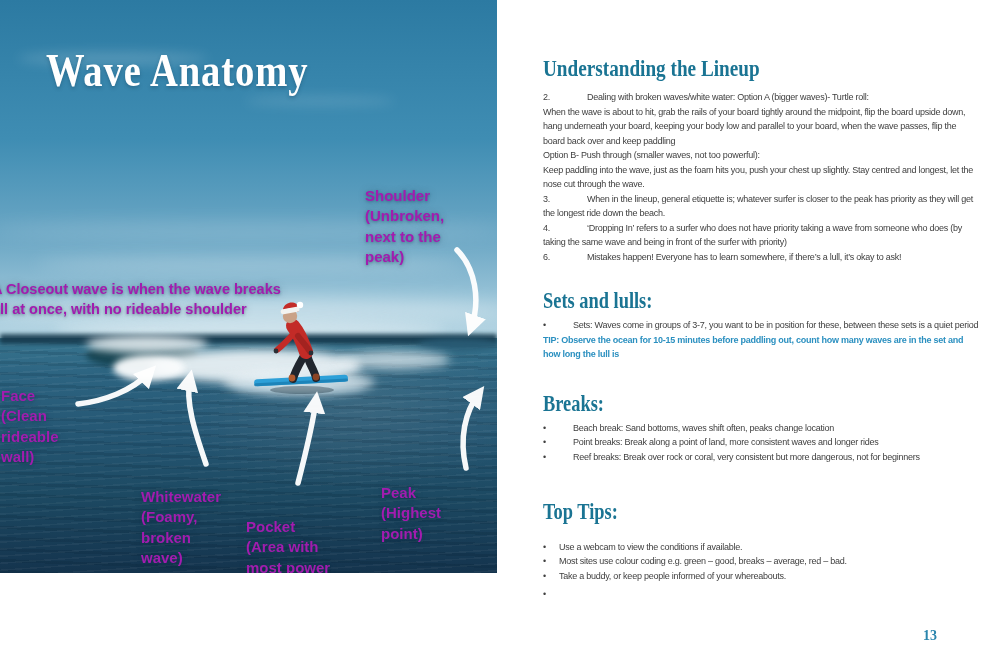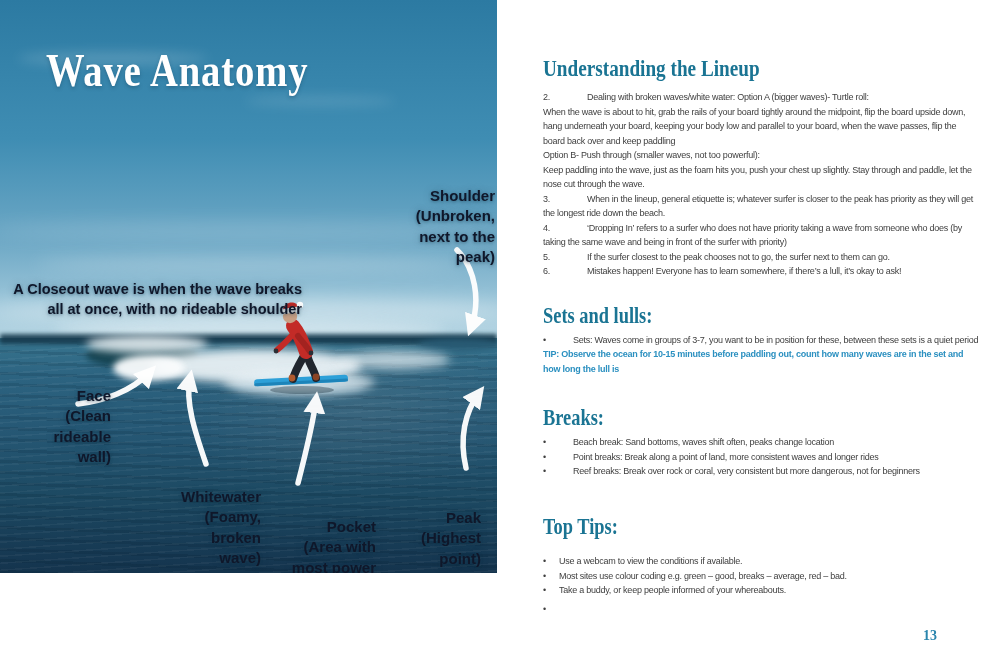--- a/index.html
+++ b/index.html
@@ -176,7 +176,7 @@
         <p><span class="num">2.</span><span>Dealing with broken waves/white water: Option A (bigger waves)- Turtle roll:</span></p>
         <p><span>When the wave is about to hit, grab the rails of your board tightly around the midpoint, flip the board upside down, hang underneath your board, keeping your body low and parallel to your board, when the wave passes, flip the board back over and keep paddling</span></p>
         <p><span>Option B- Push through (smaller waves, not too powerful):</span></p>
-        <p><span>Keep paddling into the wave, just as the foam hits you, push your chest up slightly. Stay through and paddle, let the nose cut through the wave.</span></p>
+        <p><span>Keep paddling into the wave, just as the foam hits you, push your chest up slightly. Stay centred and longest, let the nose cut through the wave.</span></p>
         <p><span class="num">3.</span><span>When in the lineup, general etiquette is; whatever surfer is closer to the peak has priority as they will get the longest ride down the beach.</span></p>
         <p><span class="num">4.</span><span>‘Dropping In’ refers to a surfer who does not have priority taking a wave from someone who does (by taking the same wave and being in front of the surfer with priority)</span></p>
         <p><span class="num">5.</span><span>If the surfer closest to the peak chooses not to go, the surfer next to them can go.</span></p>

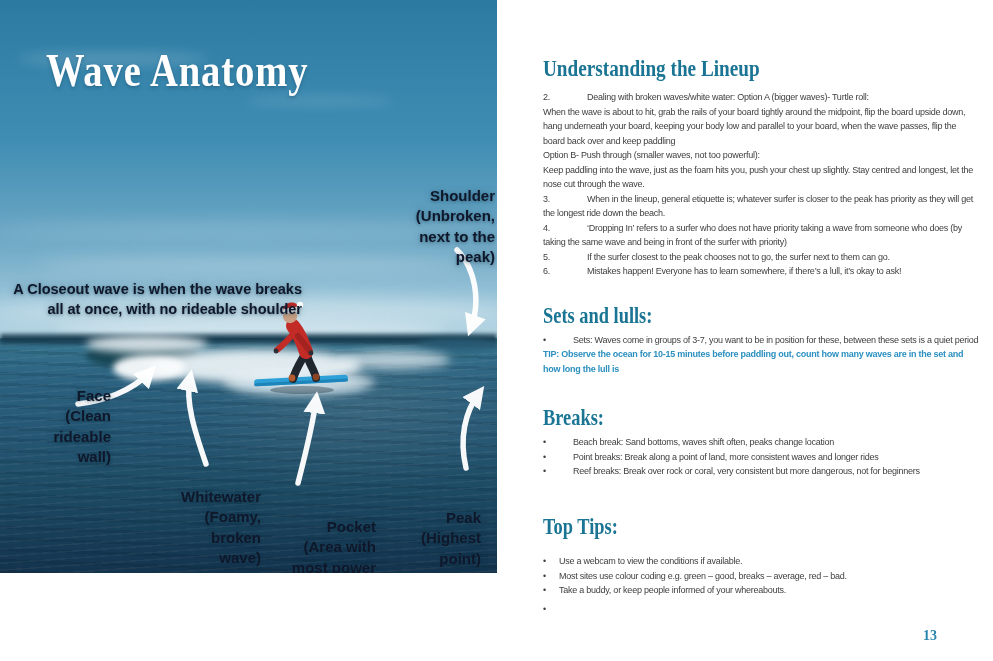--- a/index.html
+++ b/index.html
@@ -38,8 +38,8 @@
        font-family:"Liberation Serif",serif;font-weight:700;font-size:46px;line-height:1;
        transform:scaleX(.84);transform-origin:0 50%;letter-spacing:1px;
        text-shadow:0 2px 4px rgba(20,60,85,.35);}
-  .plabel{position:absolute;color:#0f172a;font-weight:700;font-size:15px;line-height:1.35;
-       text-align:right;white-space:pre-line;transform:translateX(-50%);
+  .plabel{position:absolute;color:#a21caf;font-weight:700;font-size:15px;line-height:1.35;
+       text-align:left;white-space:pre-line;transform:translateX(-50%);
        text-shadow:0 1px 3px rgba(25,60,80,.45),0 0 8px rgba(25,60,80,.25);}
   .lbl-shoulder{left:430px;top:186px;width:130px;}
   .lbl-closeout{left:147px;top:280px;width:310px;font-size:14.5px;}

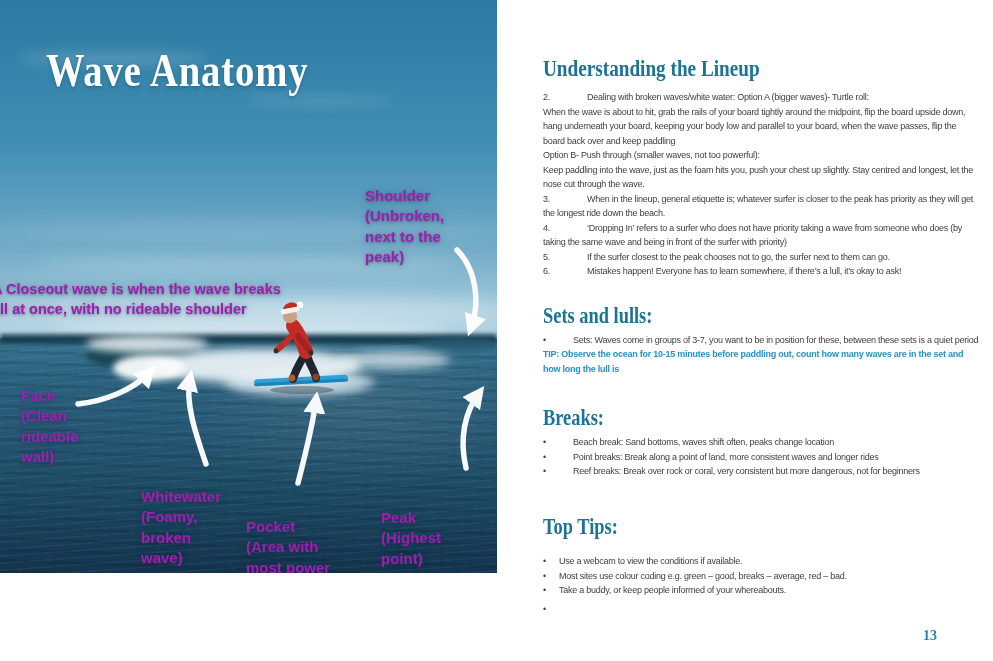--- a/index.html
+++ b/index.html
@@ -179,7 +179,6 @@
         <p><span>Keep paddling into the wave, just as the foam hits you, push your chest up slightly. Stay centred and longest, let the nose cut through the wave.</span></p>
         <p><span class="num">3.</span><span>When in the lineup, general etiquette is; whatever surfer is closer to the peak has priority as they will get the longest ride down the beach.</span></p>
         <p><span class="num">4.</span><span>‘Dropping In’ refers to a surfer who does not have priority taking a wave from someone who does (by taking the same wave and being in front of the surfer with priority)</span></p>
-        <p><span class="num">5.</span><span>If the surfer closest to the peak chooses not to go, the surfer next to them can go.</span></p>
         <p><span class="num">6.</span><span>Mistakes happen! Everyone has to learn somewhere, if there’s a lull, it’s okay to ask!</span></p>
       </div>
 

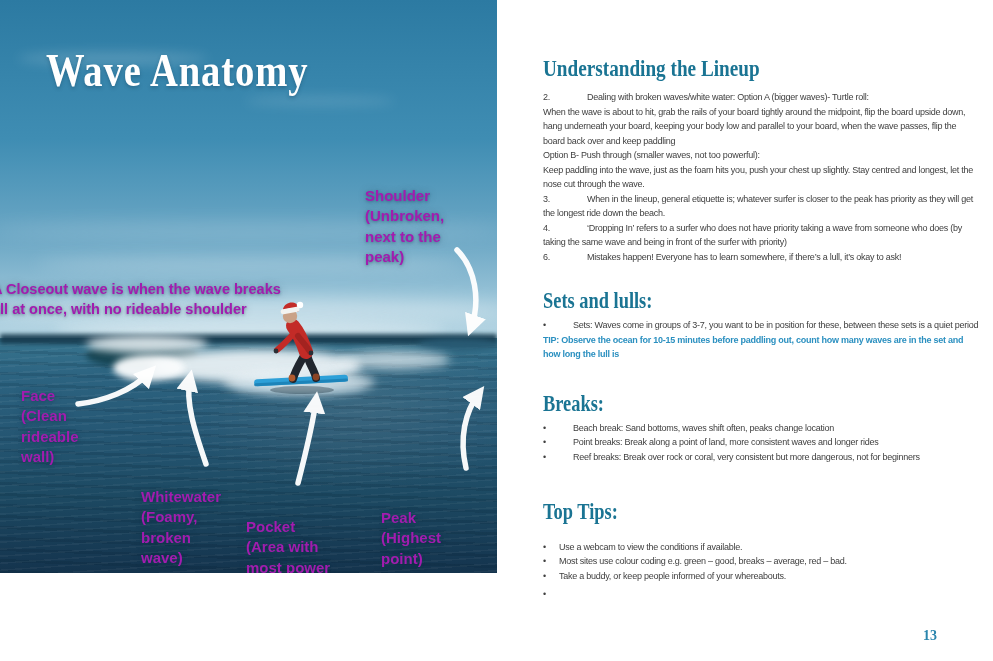--- a/index.html
+++ b/index.html
@@ -43,7 +43,7 @@
        text-shadow:0 1px 3px rgba(25,60,80,.45),0 0 8px rgba(25,60,80,.25);}
   .lbl-shoulder{left:430px;top:186px;width:130px;}
   .lbl-closeout{left:147px;top:280px;width:310px;font-size:14.5px;}
-  .lbl-face{left:46px;top:386px;width:90px;margin-left:20px;}
+  .lbl-face{left:46px;top:386px;width:90px;}
   .lbl-whitewater{left:201px;top:487px;width:120px;}
   .lbl-pocket{left:311px;top:517px;width:130px;}
   .lbl-peak{left:431px;top:508px;width:100px;}

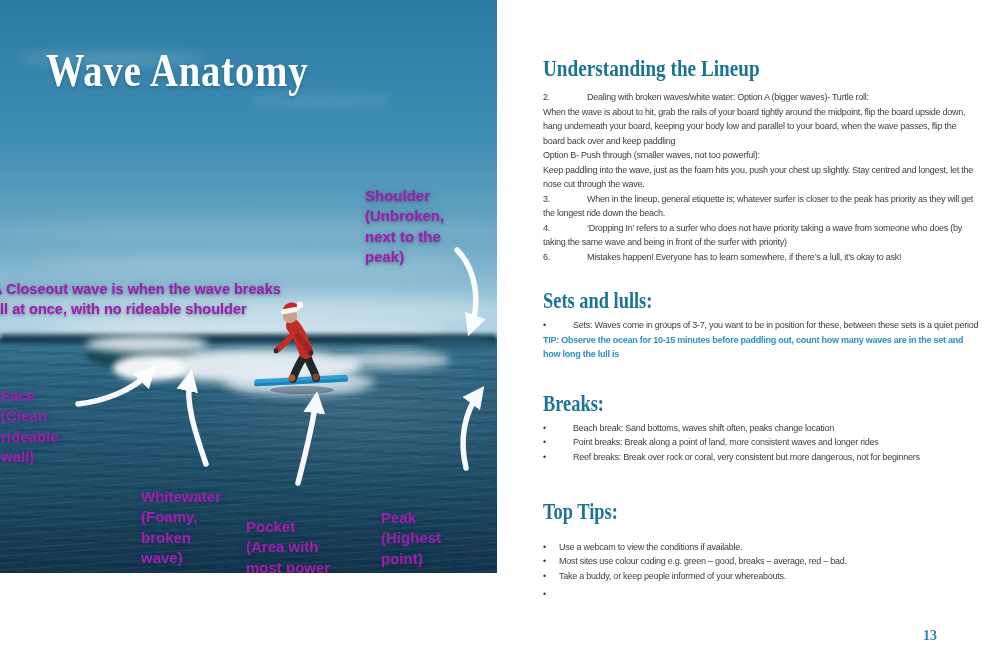--- a/index.html
+++ b/index.html
@@ -46,7 +46,7 @@
   .lbl-face{left:46px;top:386px;width:90px;}
   .lbl-whitewater{left:201px;top:487px;width:120px;}
   .lbl-pocket{left:311px;top:517px;width:130px;}
-  .lbl-peak{left:431px;top:508px;width:100px;}
+  .lbl-peak{left:431px;top:483px;width:100px;}
   .page-num-left{position:absolute;left:40px;top:627px;color:#2a85ad;font-size:10px;font-weight:700;
        font-family:"Liberation Serif",serif;}
   .swell{position:absolute;left:243px;top:617px;transform:translateX(-50%) scaleX(.88);color:#1f8cba;

